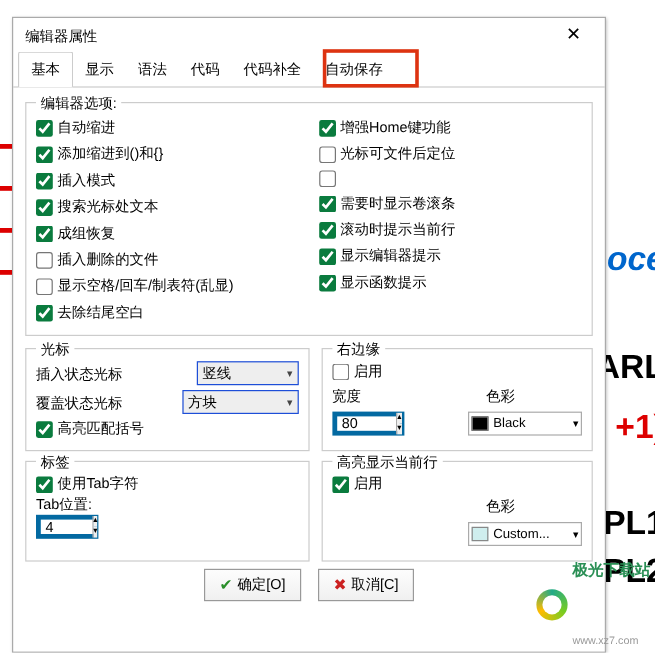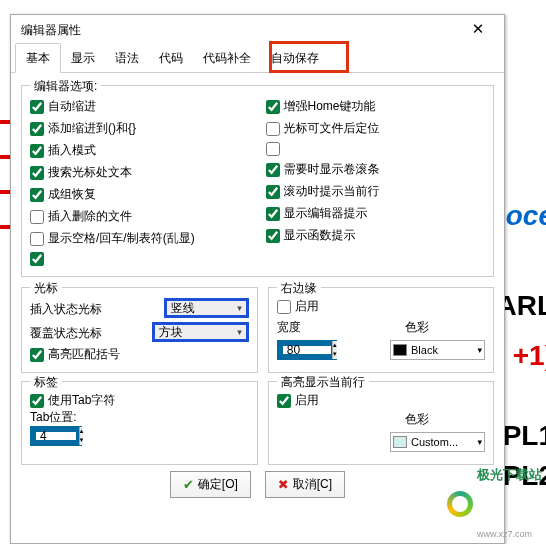--- a/index.html
+++ b/index.html
@@ -114,6 +114,7 @@
             </label>
             <label class="chk">
               <input type="checkbox" checked="" style="">
+              <span>去除结尾空白</span>
             </label>
           </div>
         <div class="col" id="right-col">

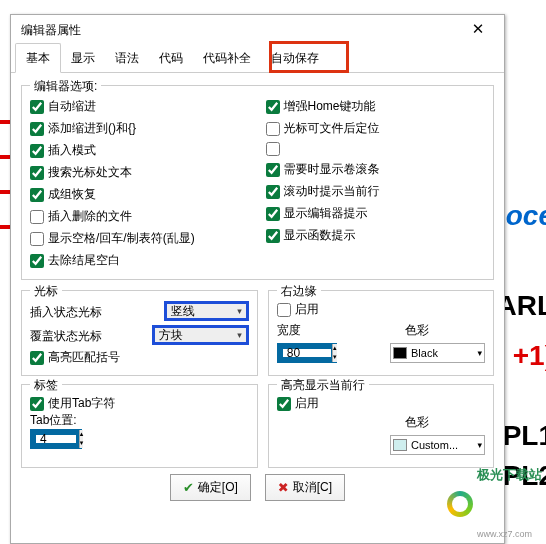--- a/index.html
+++ b/index.html
@@ -29,7 +29,7 @@
 .panel-sm .glabel { position: absolute; top: -8px; left: 8px; background: #fff; padding: 0 4px; }
 .frow { display: flex; align-items: flex-end; gap: 6px; margin-bottom: 4px; font-size: 12px; }
 .frow .flabel { flex: 1; }
-.sel { border: 3px solid #1d4ed8; background: #eee; padding: 1px 4px; height: 20px; font-size: 12px; display: flex; align-items: center; justify-content: space-between; }
+.sel { border: 1px solid #1d4ed8; background: #eee; padding: 1px 4px; height: 20px; font-size: 12px; display: flex; align-items: center; justify-content: space-between; }
 .sel .chev { font-size: 9px; color: #444; }
 .spin { display: flex; align-items: center; border: 6px solid #0369a1; height: 20px; background: #fff; width: 60px; gap: 28px; }
 .spin .val { flex: 1; padding: 0 4px; font-size: 12px; }

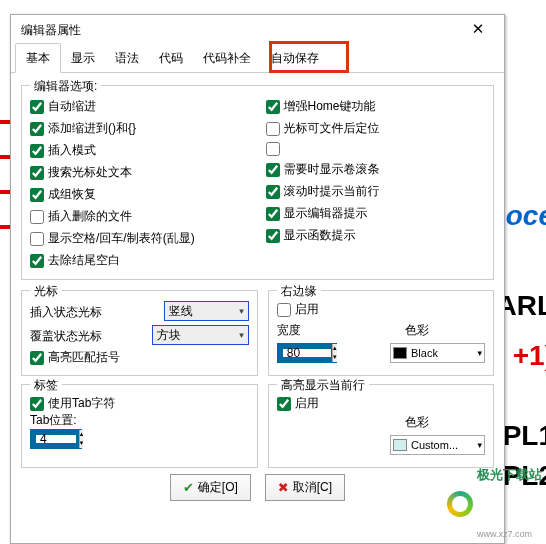--- a/index.html
+++ b/index.html
@@ -31,7 +31,7 @@
 .frow .flabel { flex: 1; }
 .sel { border: 1px solid #1d4ed8; background: #eee; padding: 1px 4px; height: 20px; font-size: 12px; display: flex; align-items: center; justify-content: space-between; }
 .sel .chev { font-size: 9px; color: #444; }
-.spin { display: flex; align-items: center; border: 6px solid #0369a1; height: 20px; background: #fff; width: 60px; gap: 28px; }
+.spin { display: flex; align-items: center; border: 4px solid #0369a1; height: 20px; background: #fff; width: 60px; gap: 28px; }
 .spin .val { flex: 1; padding: 0 4px; font-size: 12px; }
 .spin .arrows { width: 16px; display: flex; flex-direction: column; border-left: 1px solid #aaa; }
 .spin .arrows div { height: 9px; font-size: 7px; text-align: center; line-height: 8px; background: #eee; }

